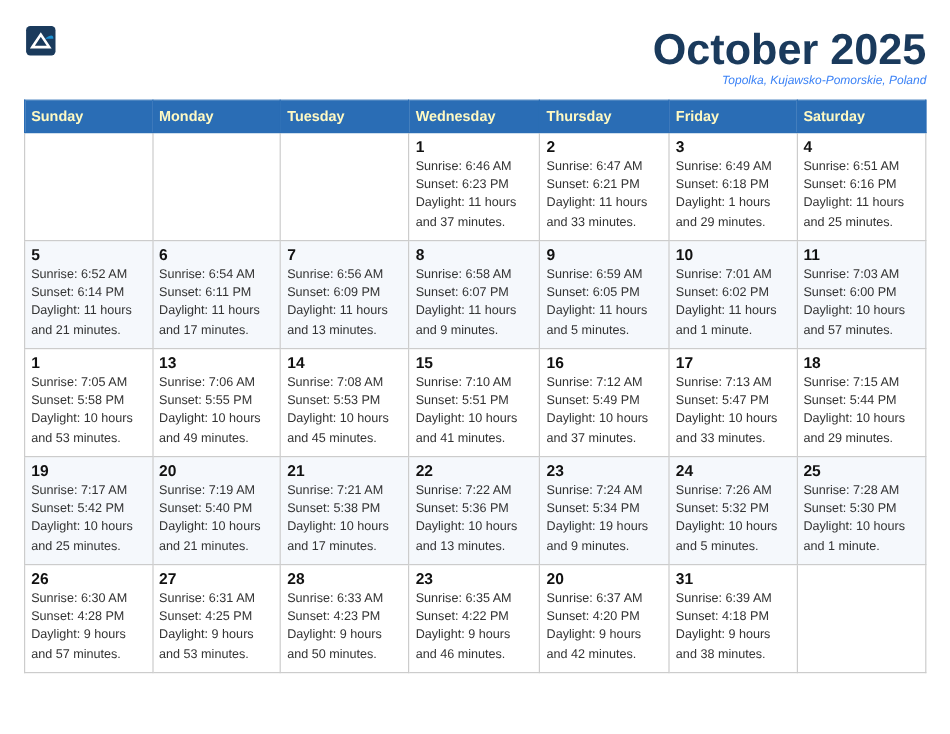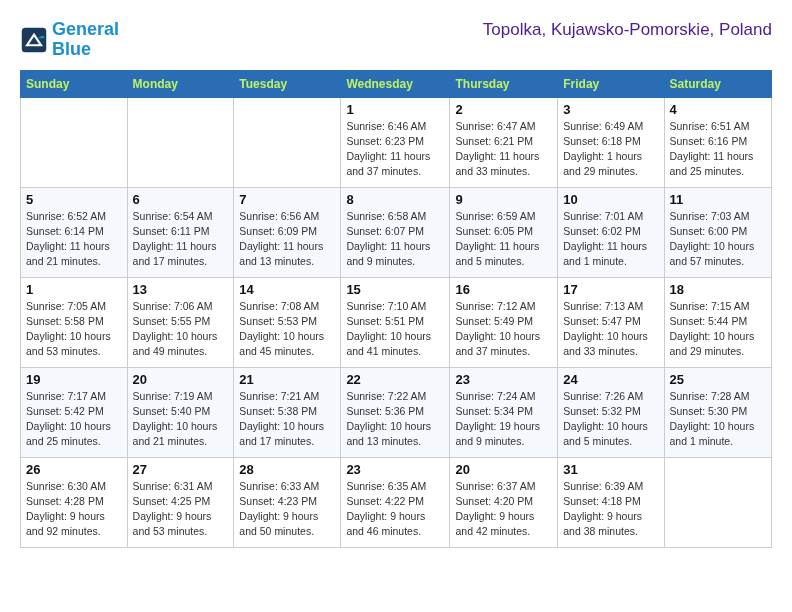--- a/index.html
+++ b/index.html
@@ -99,10 +99,6 @@
       <polygon points="8,22 16,10 24,22" fill="none" stroke="#fff" stroke-width="2.5"></polygon>
       <path d="M20,14 Q28,8 28,14" fill="#1a8fd1"></path>
     </svg>
-    <div class="logo-text">
-      <span>General</span><br>
-      <span style="color:#1a8fd1">Blue</span>
-    </div>
   </div>
   <div class="title-block">
     <div class="location">Topolka, Kujawsko-Pomorskie, Poland</div>

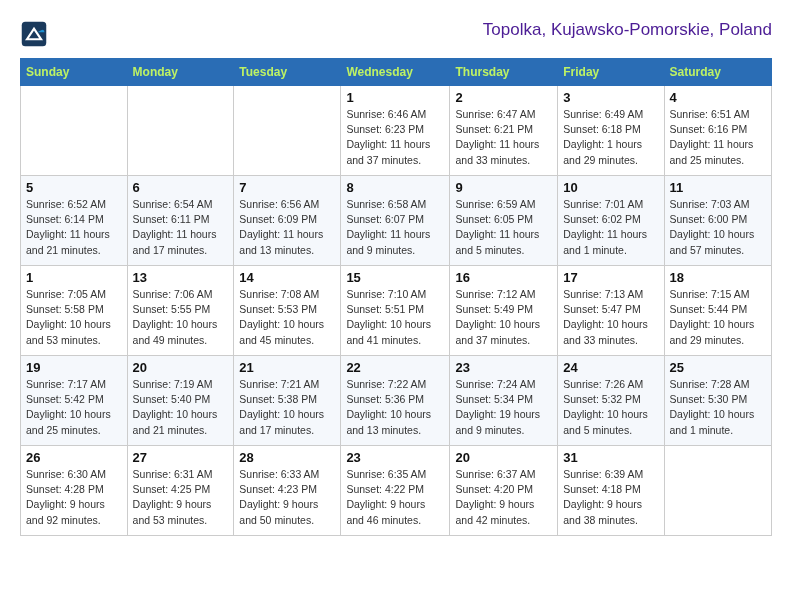--- a/index.html
+++ b/index.html
@@ -101,6 +101,7 @@
     </svg>
   </div>
   <div class="title-block">
+    <div class="month-title">October 2025</div>
     <div class="location">Topolka, Kujawsko-Pomorskie, Poland</div>
   </div>
 </div>

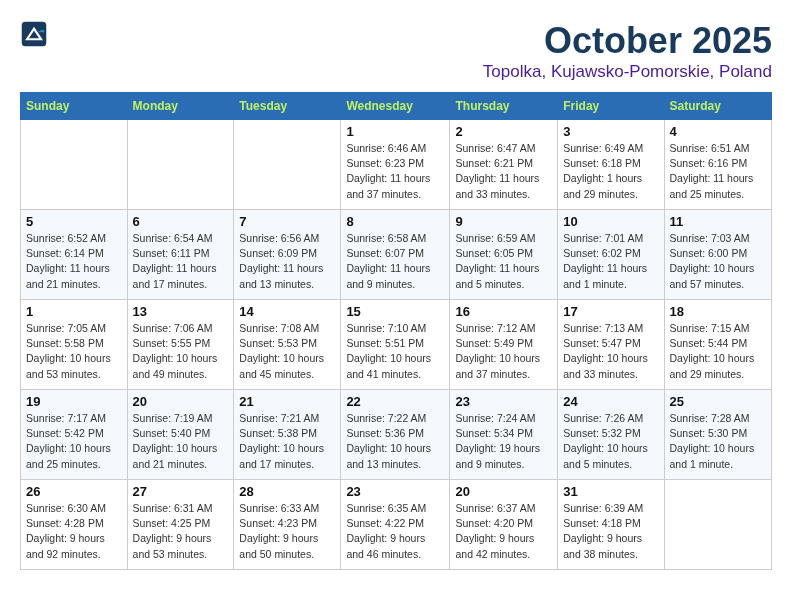--- a/index.html
+++ b/index.html
@@ -43,8 +43,9 @@
       color: #1a3a5c;
     }
     .location {
-      font-size: 17px;
-      color: #4c1d95;
+      font-size: 10px;
+      color: #3b82f6;
+      font-style: italic;
     }
     table {
       width: 100%;

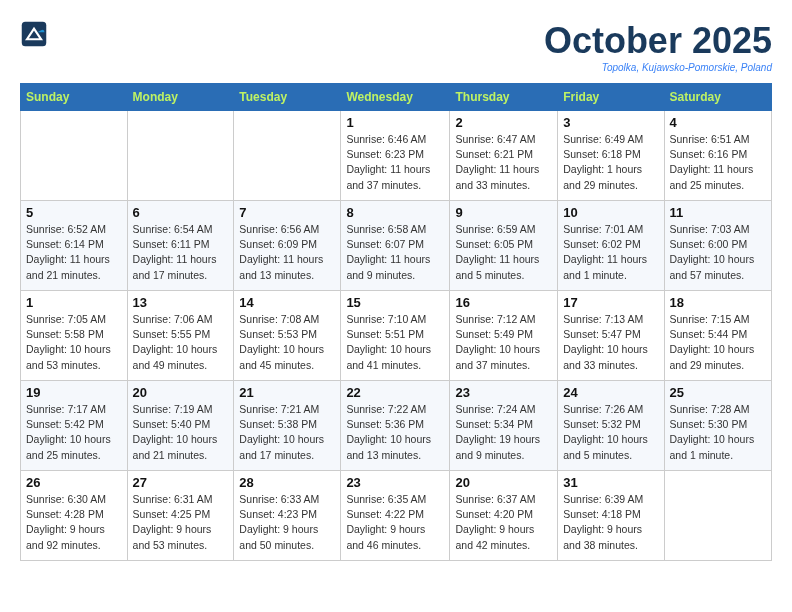--- a/index.html
+++ b/index.html
@@ -54,7 +54,7 @@
     }
     thead tr th {
       background: #2a6db5;
-      color: #bef264;
+      color: #fef9c3;
       text-align: left;
       padding: 6px 5px;
       font-size: 12px;

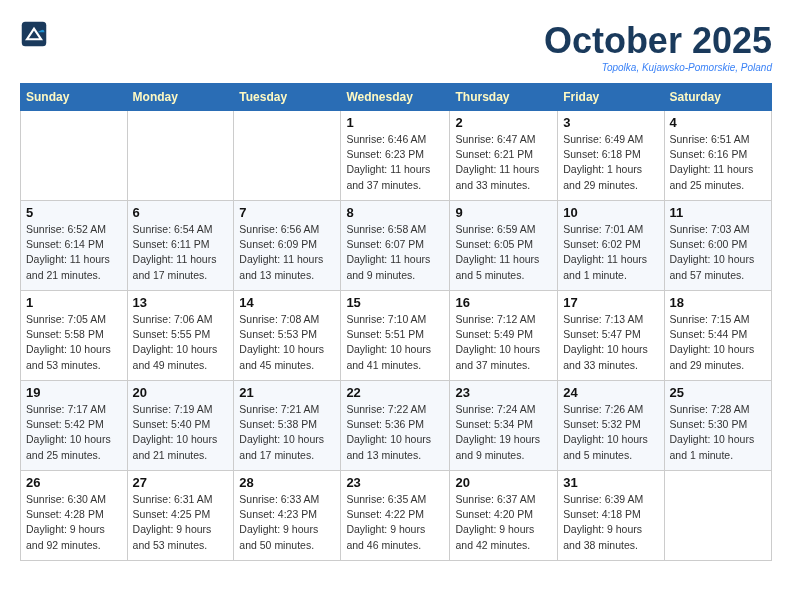--- a/index.html
+++ b/index.html
@@ -234,7 +234,7 @@
       <tr>
         <td>
           <span class="day-num">26</span>
-          <div class="cell-text">Sunrise: 6:30 AM<br>Sunset: 4:28 PM<br><span>Daylight: 9 hours and 92 minutes.</span></div>
+          <div class="cell-text">Sunrise: 6:30 AM<br>Sunset: 4:28 PM<br><span>Daylight: 9 hours and 57 minutes.</span></div>
         </td>
         <td>
           <span class="day-num">27</span>

